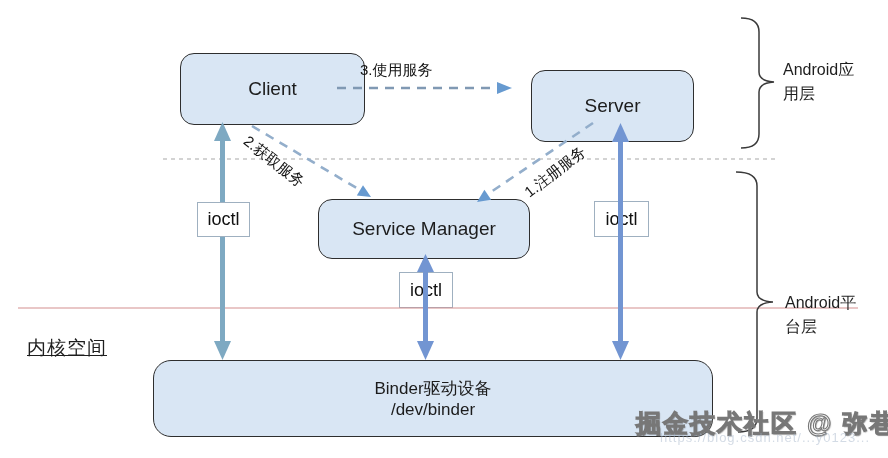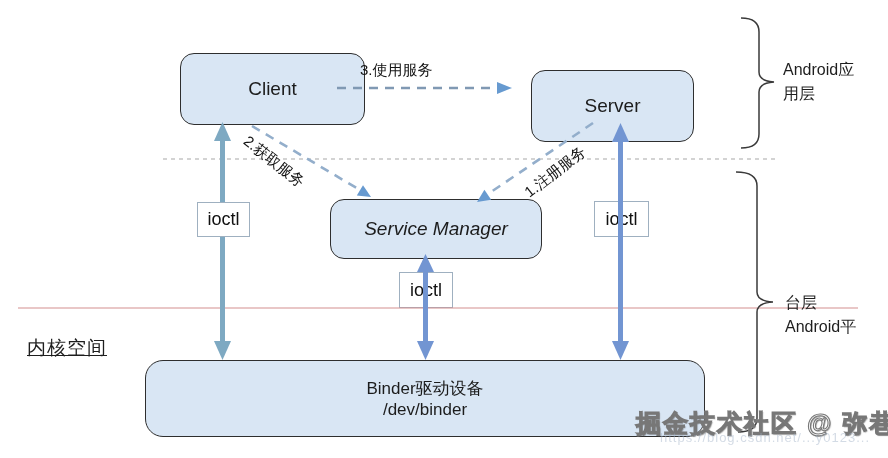--- a/index.html
+++ b/index.html
@@ -15,7 +15,7 @@
   .node-label{font-size:19px;color:#1c1c1c;}
   .node-client{left:172px;top:53px;width:185px;height:72px;margin-left:8px;}
   .node-server{left:515px;top:70px;width:163px;height:72px;margin-left:16px;}
-  .node-sm{left:330px;top:199px;width:212px;height:60px;font-style:italic;}
+  .node-sm{left:318px;top:199px;width:212px;height:60px;}
   .node-binder{left:145px;top:360px;width:560px;height:77px;border-radius:18px;}
   .binder-line{font-size:17px;line-height:21px;color:#1c1c1c;text-align:center;}
   .ioctl{

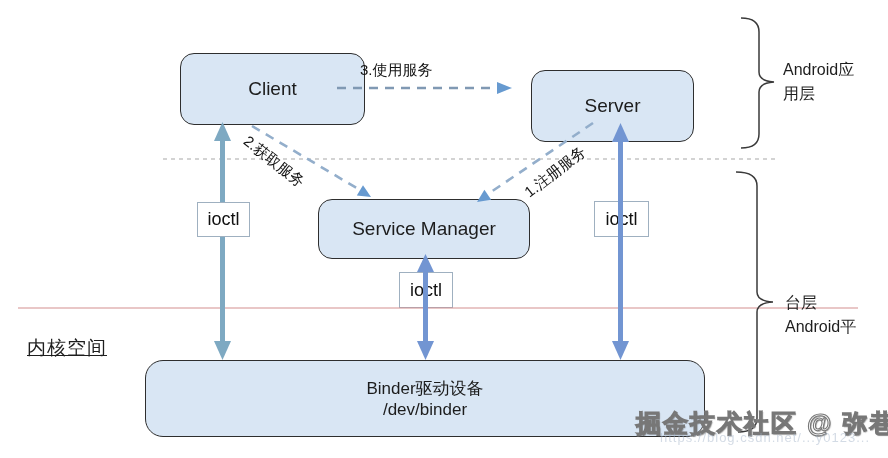--- a/index.html
+++ b/index.html
@@ -130,8 +130,8 @@
     <div>用层</div>
   </div>
   <div class="layer-label layer-platform">
+    <div>Android平</div>
     <div>台层</div>
-    <div>Android平</div>
   </div>
 
   <div class="watermark">掘金技术社区 @ 弥巷</div>

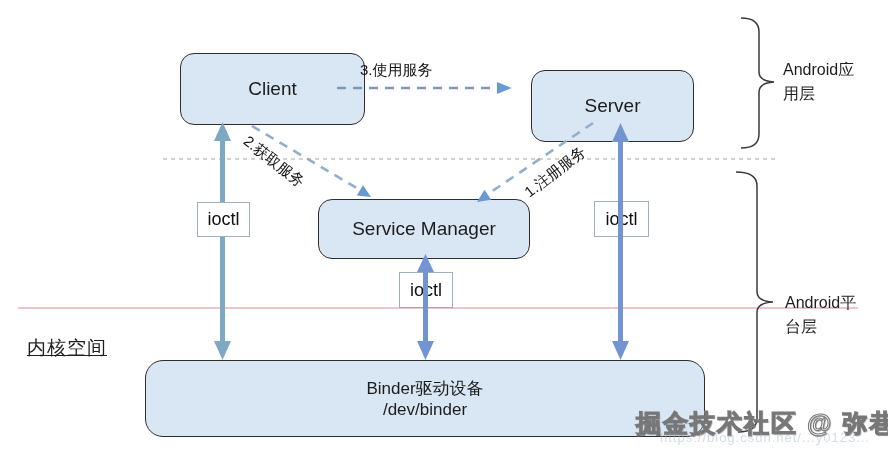--- a/index.html
+++ b/index.html
@@ -16,7 +16,7 @@
   .node-client{left:172px;top:53px;width:185px;height:72px;margin-left:8px;}
   .node-server{left:515px;top:70px;width:163px;height:72px;margin-left:16px;}
   .node-sm{left:318px;top:199px;width:212px;height:60px;}
-  .node-binder{left:145px;top:360px;width:560px;height:77px;border-radius:18px;}
+  .node-binder{left:153px;top:360px;width:560px;height:77px;border-radius:18px;}
   .binder-line{font-size:17px;line-height:21px;color:#1c1c1c;text-align:center;}
   .ioctl{
     position:absolute;background:#ffffff;border:1px solid #9fb0c0;box-sizing:border-box;

